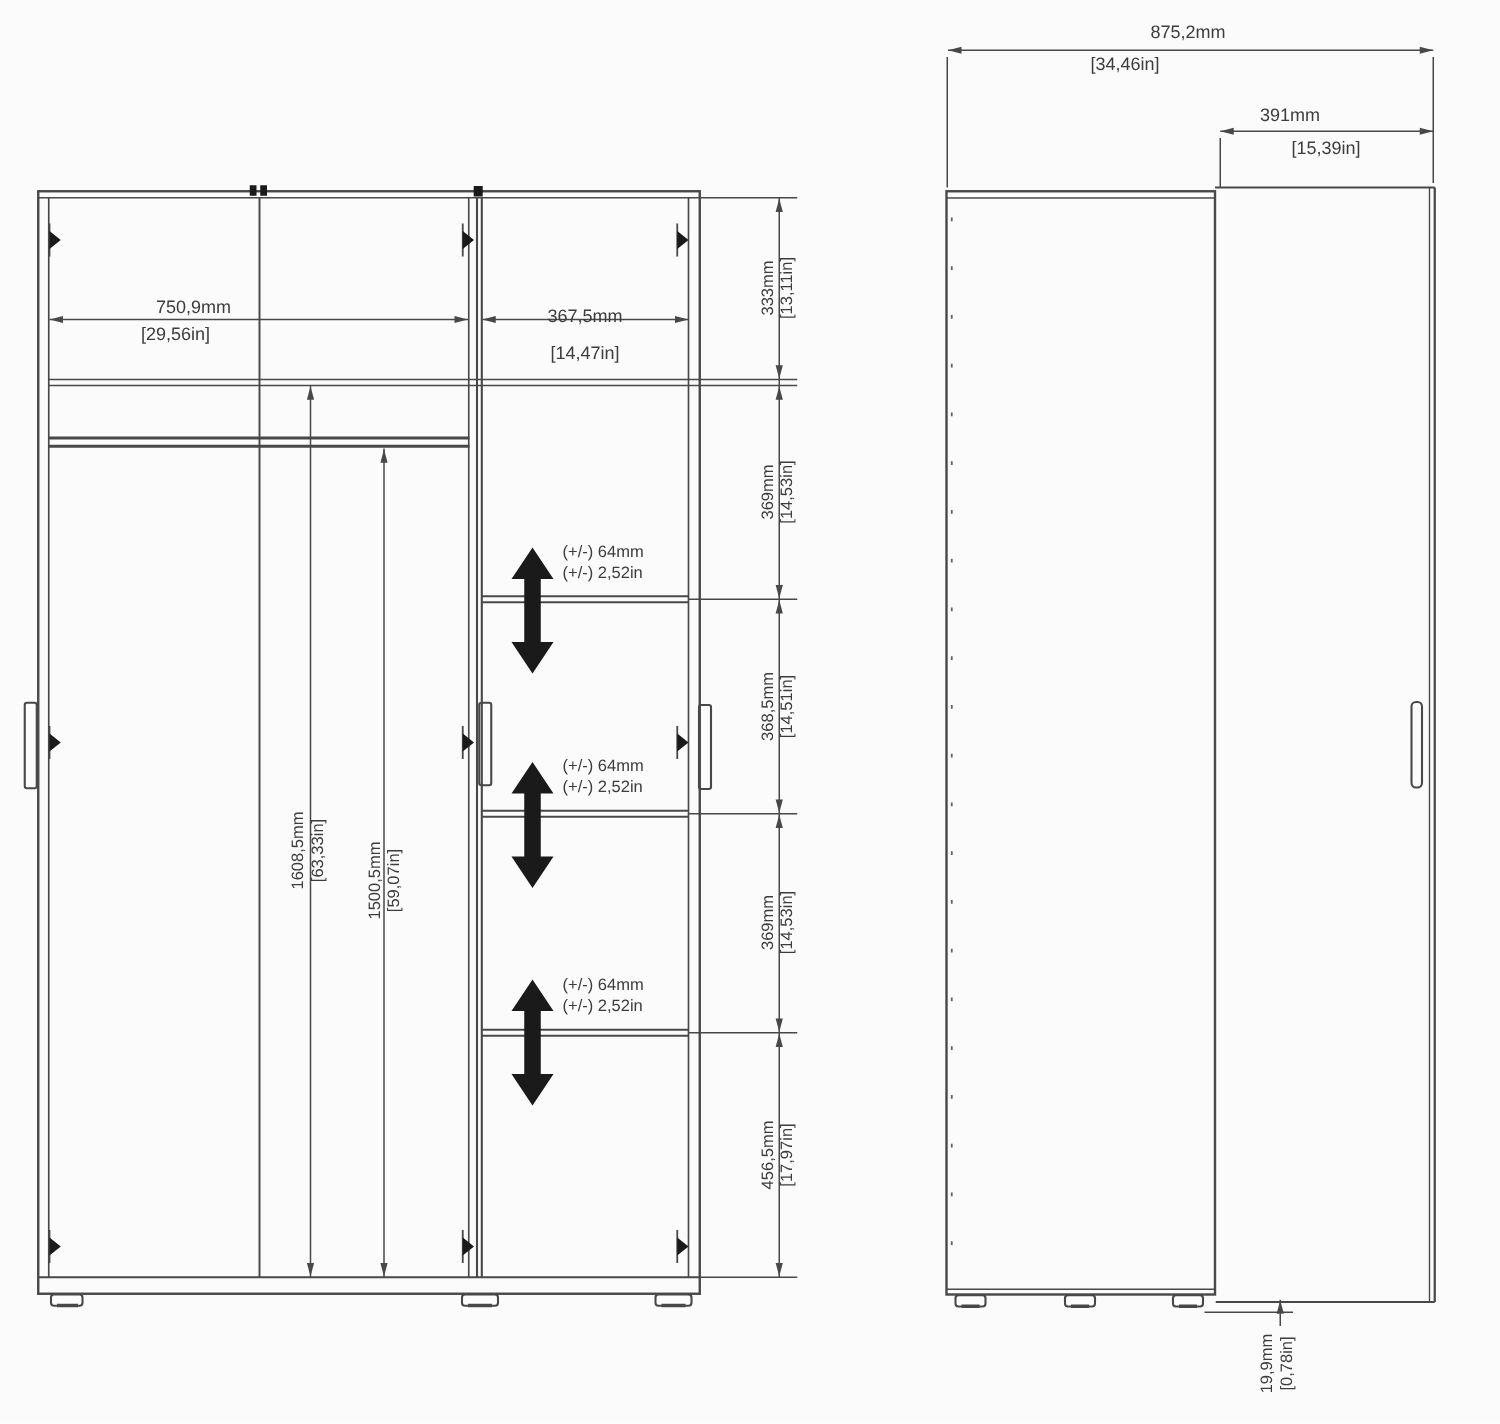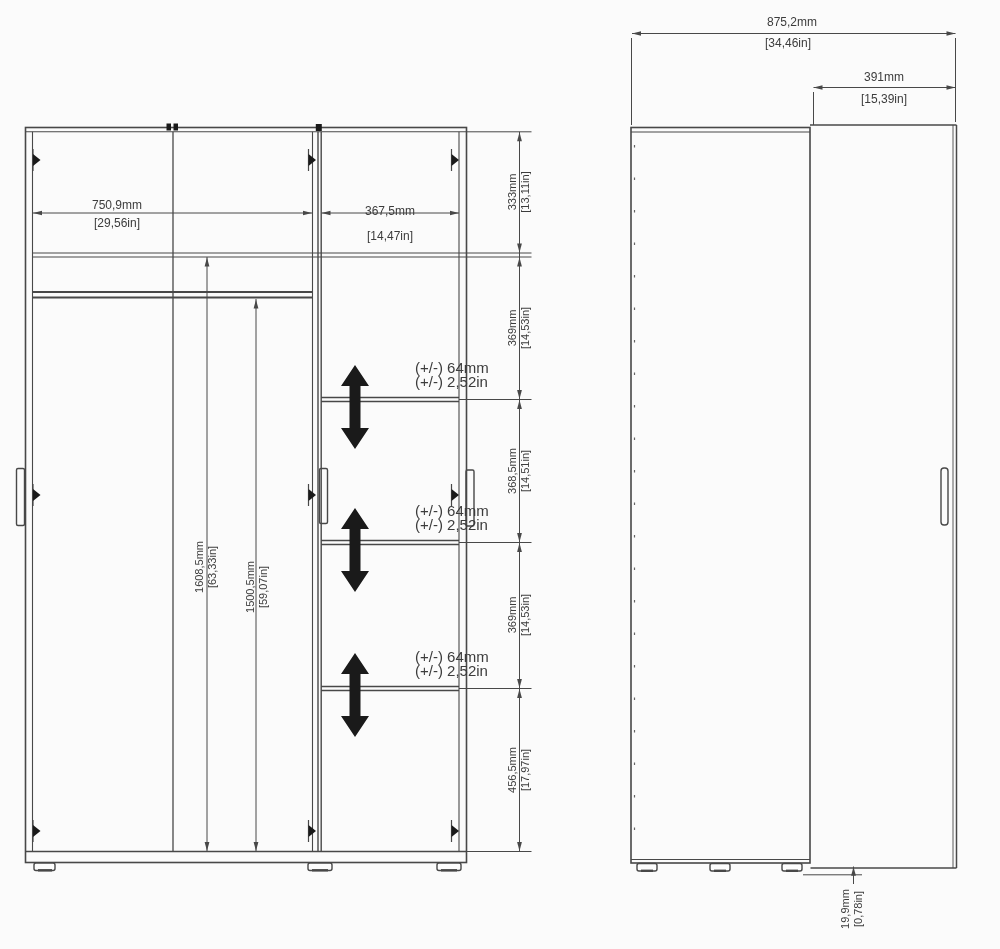--- a/index.html
+++ b/index.html
@@ -253,7 +253,7 @@
   </div>
 
   <div class="dl" style="left:792px;top:22px">875,2mm</div>
-  <div class="dl" style="left:788px;top:43px">[34,46in]</div>
+  <div class="dl" style="left:750px;top:43px">[34,46in]</div>
   <div class="dl" style="left:884px;top:77px">391mm</div>
   <div class="dl" style="left:884px;top:99px">[15,39in]</div>
   <div class="rot" style="left:852px;top:909px">

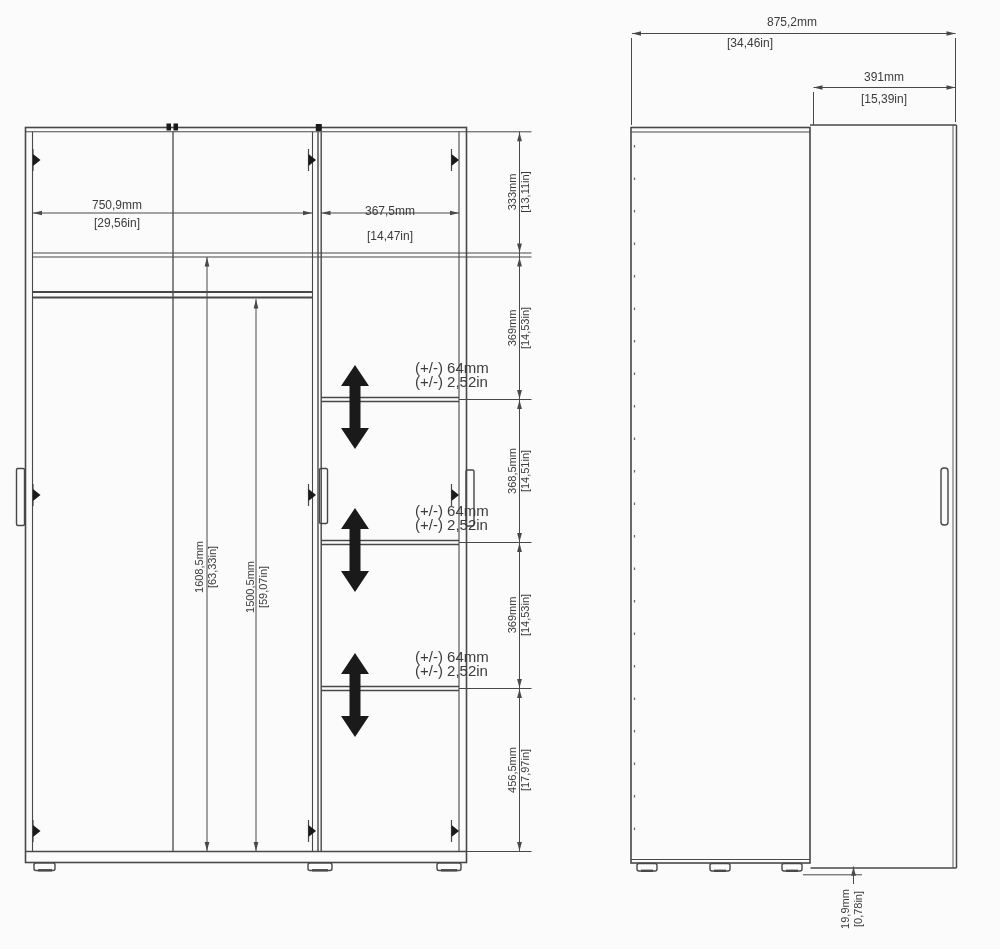--- a/index.html
+++ b/index.html
@@ -254,7 +254,7 @@
 
   <div class="dl" style="left:792px;top:22px">875,2mm</div>
   <div class="dl" style="left:750px;top:43px">[34,46in]</div>
-  <div class="dl" style="left:884px;top:77px">391mm</div>
+  <div class="dl" style="left:860px;top:77px">391mm</div>
   <div class="dl" style="left:884px;top:99px">[15,39in]</div>
   <div class="rot" style="left:852px;top:909px">
     <div>19,9mm</div>

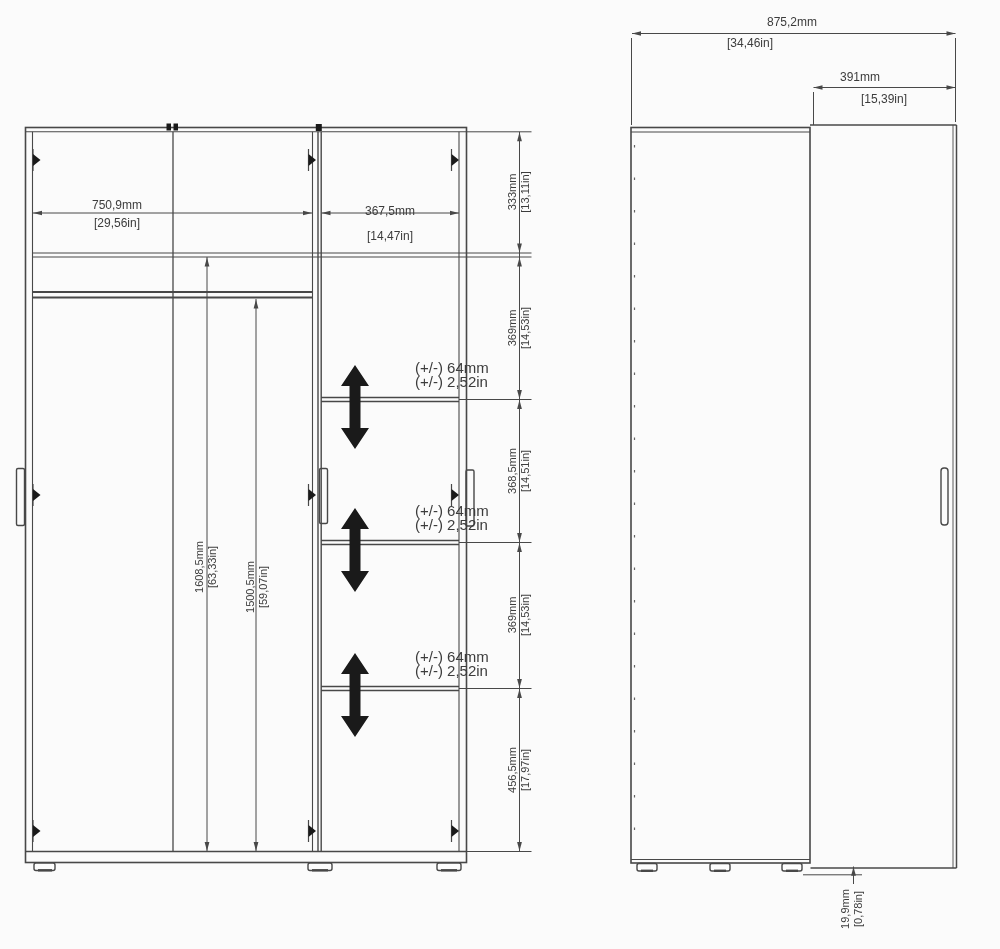--- a/index.html
+++ b/index.html
@@ -204,7 +204,7 @@
     </g>
   </svg>
 
-  <div class="dl" style="left:117px;top:205px">750,9mm</div>
+  <div class="dl" style="left:129px;top:205px">750,9mm</div>
   <div class="dl" style="left:117px;top:223px">[29,56in]</div>
   <div class="dl" style="left:390px;top:211px">367,5mm</div>
   <div class="dl" style="left:390px;top:236px">[14,47in]</div>

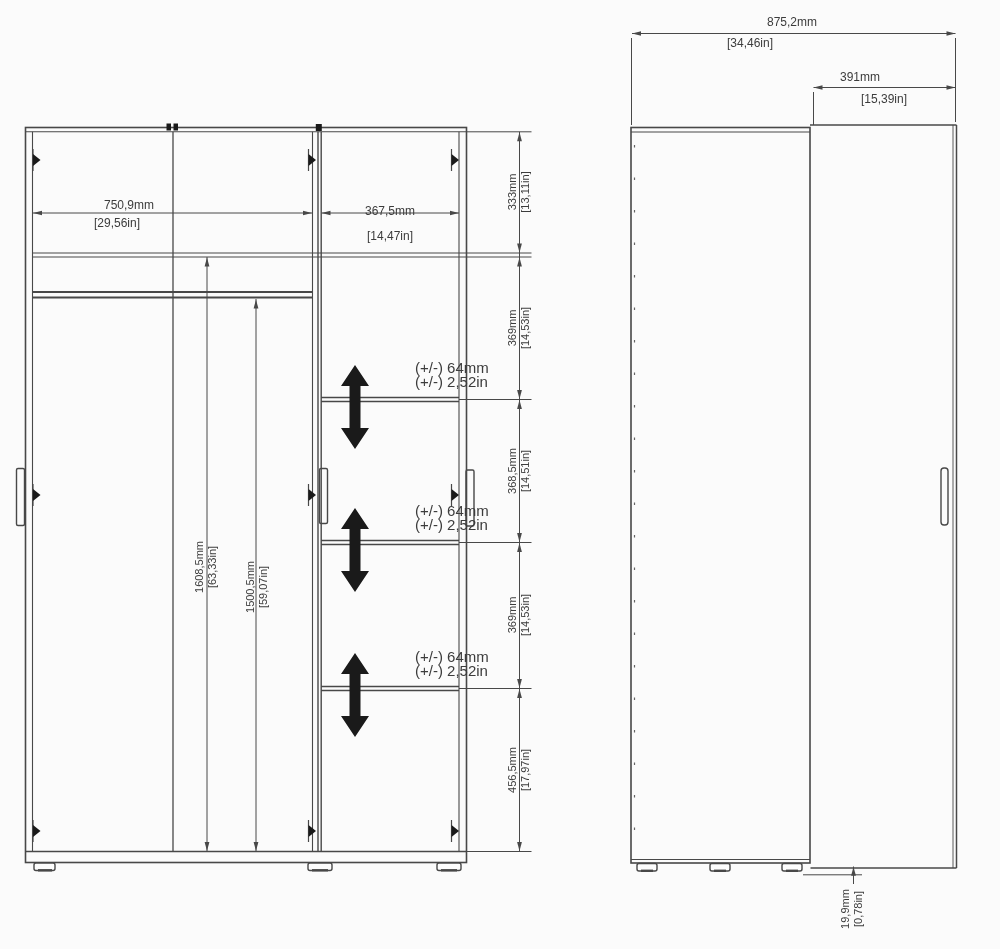--- a/index.html
+++ b/index.html
@@ -30,10 +30,9 @@
   }
   .adj{ 
     position:absolute;
-    font-size:15px;line-height:14px;
+    font-size:11px;line-height:14px;
     white-space:nowrap;
     color:#3c3c3c;
-    margin-left:40px;
   }
   .ah{fill:#484848;stroke:none;}      
   .mk{fill:#1a1a1a;stroke:none;}      

